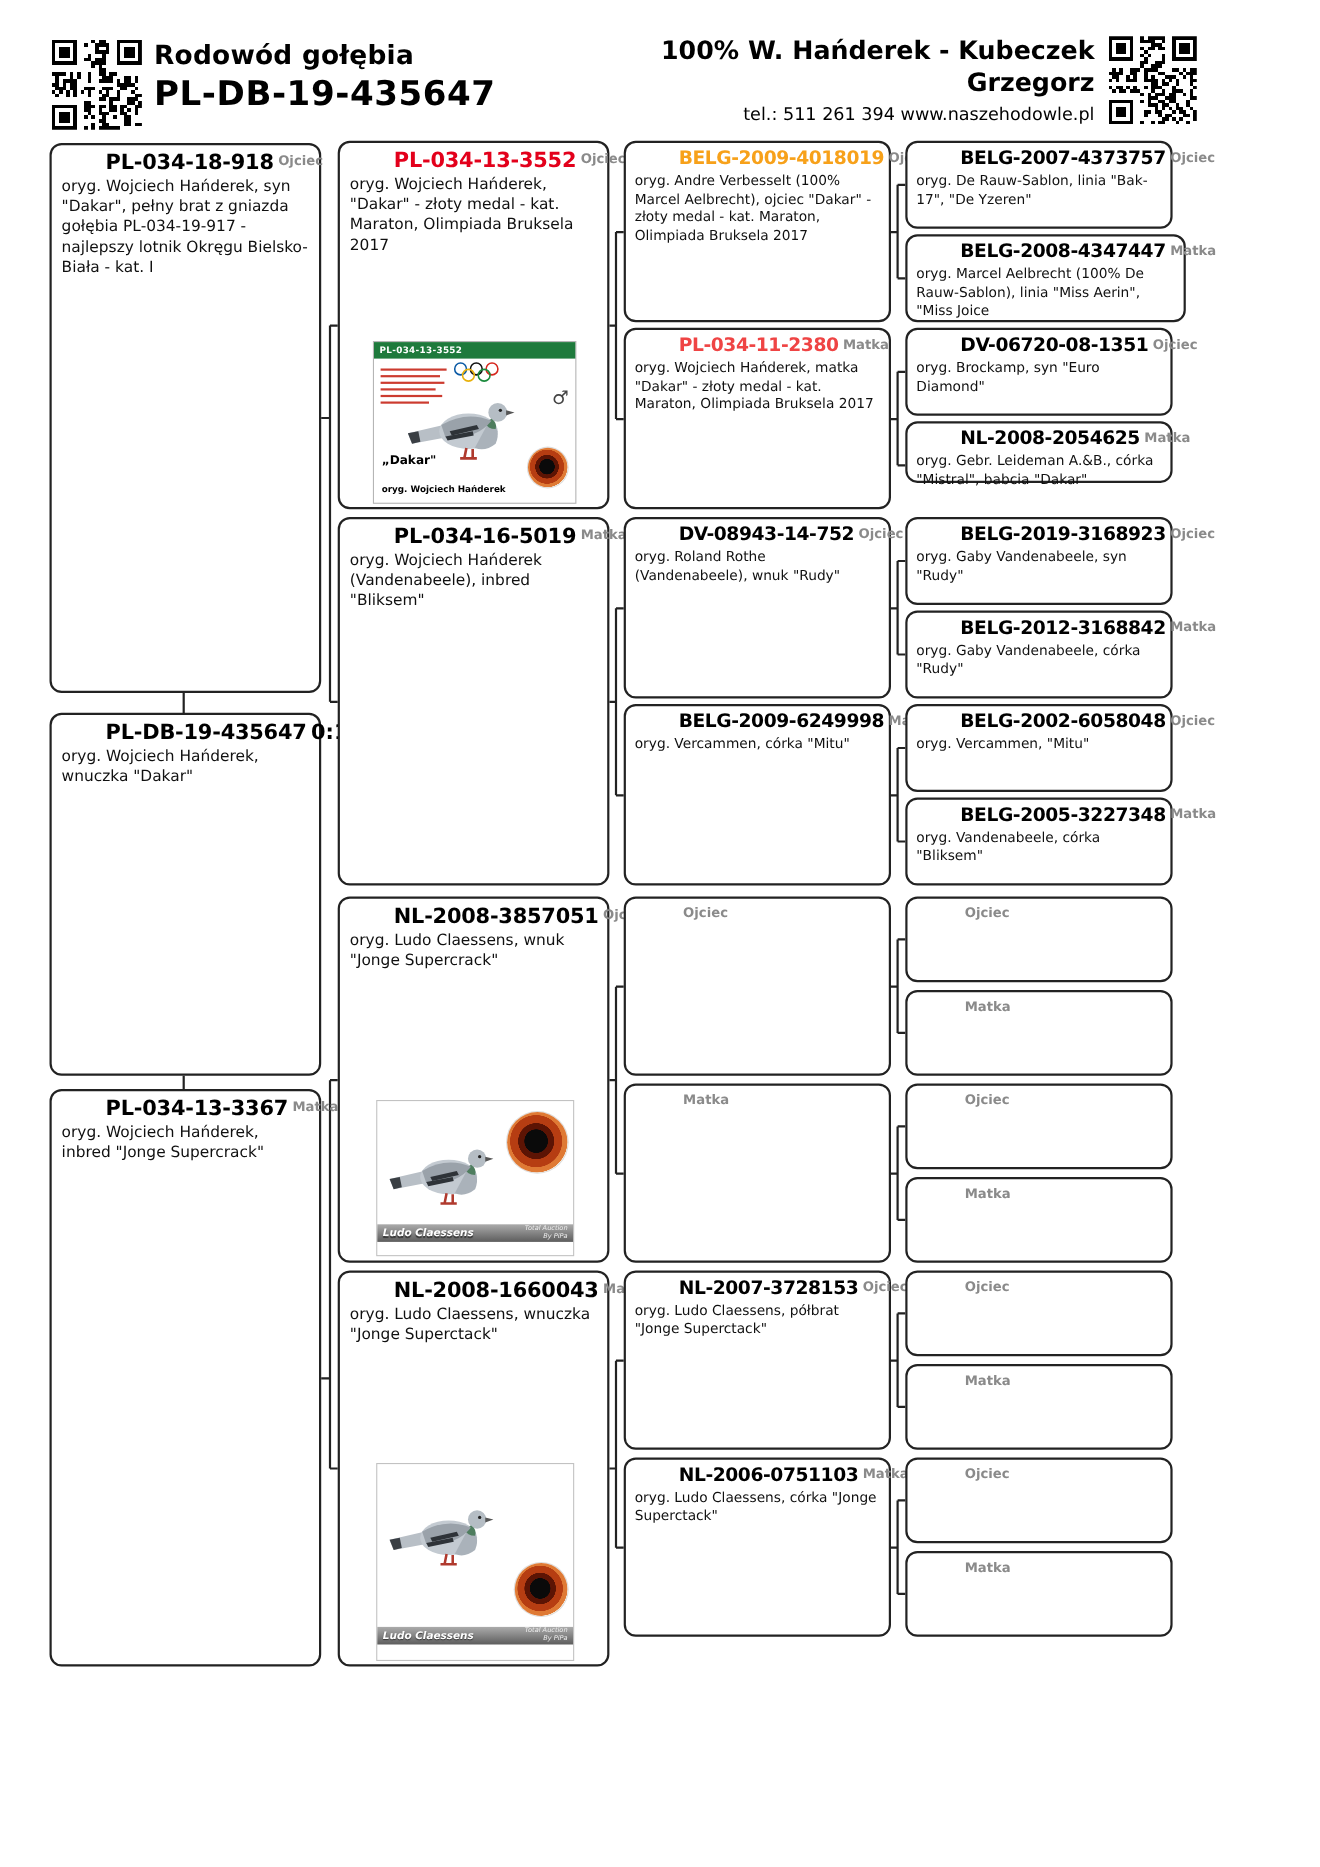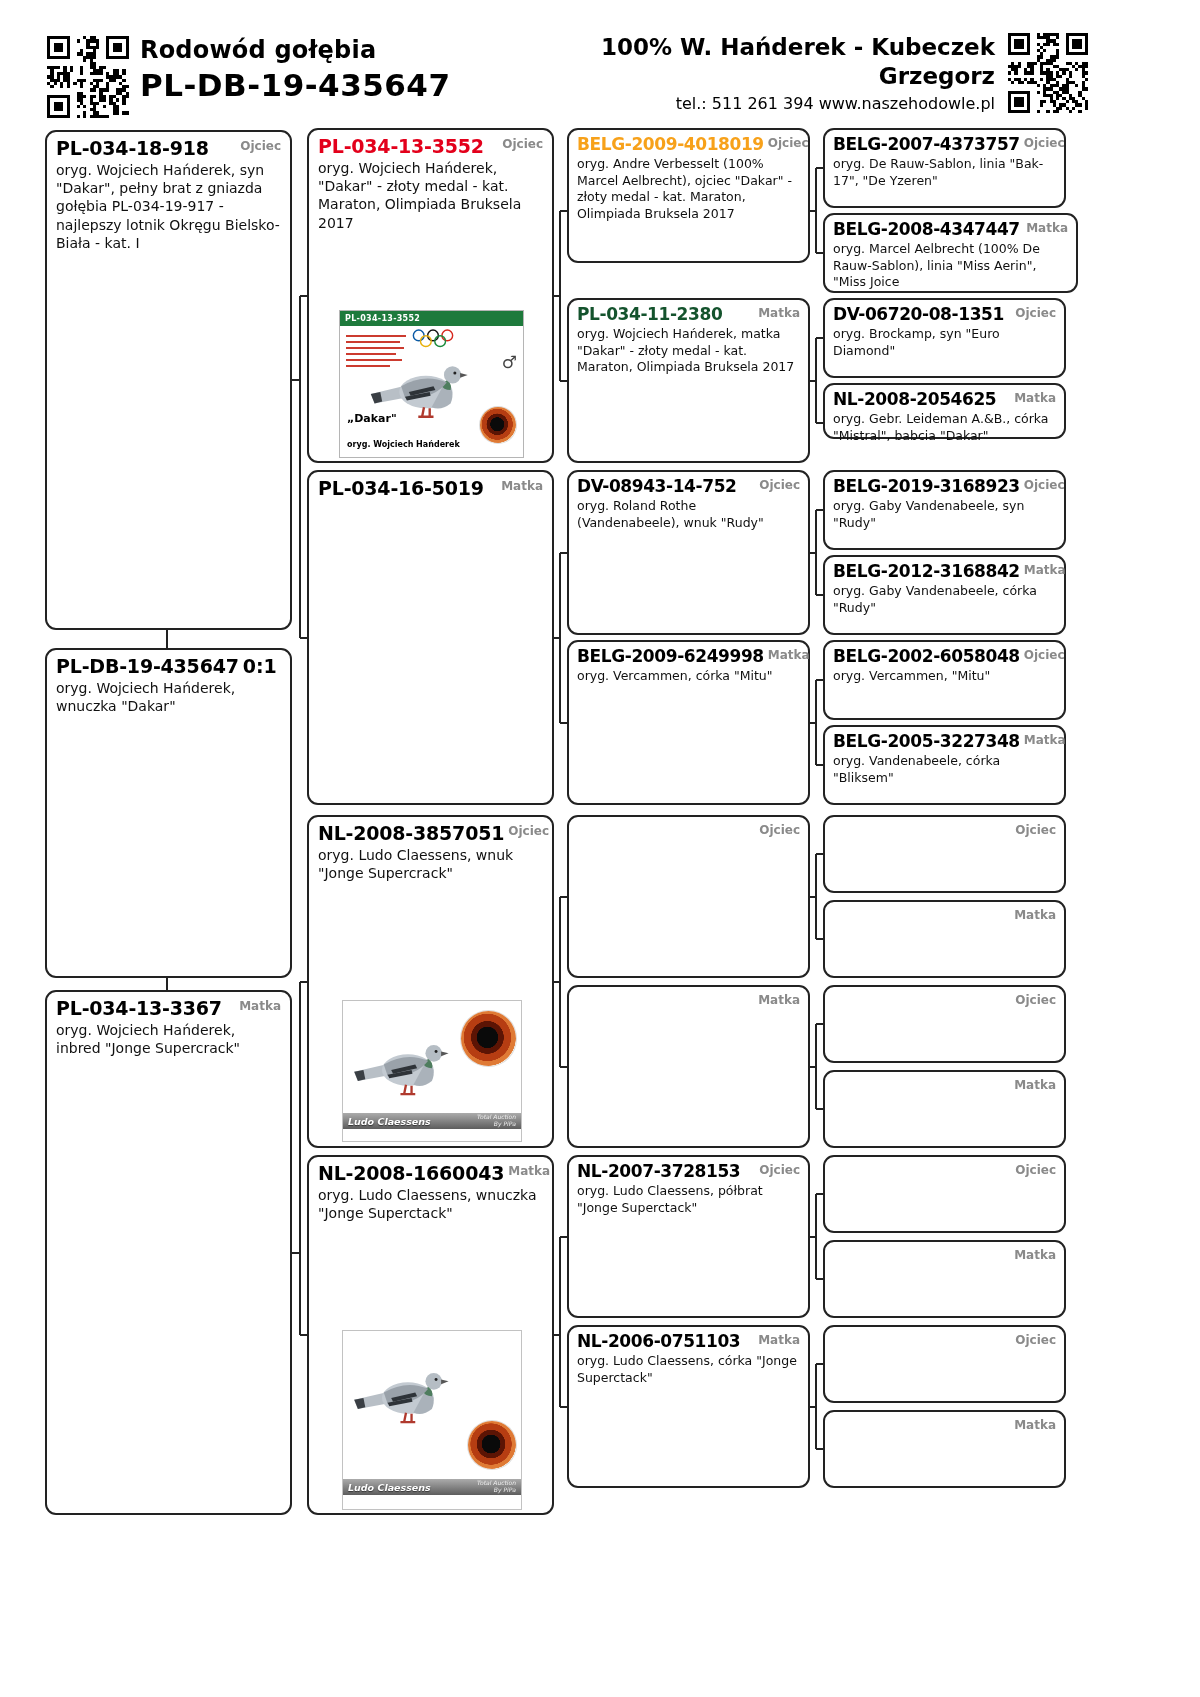--- a/index.html
+++ b/index.html
@@ -23,7 +23,7 @@
 
   
   .box { position:absolute; background:#fff; border:2px solid #222; border-radius:11px; padding:5px 9px; z-index:1; }
-  .box-head { display:flex; align-items:flex-start; justify-content:space-between; gap:4px; }
+  .box-head { display:flex; align-items:flex-start; justify-content:flex-start; gap:4px;margin-left:40px; }
   .ring { font-weight:bold; font-size:19px; white-space:nowrap; letter-spacing:-0.2px; }
   .box.small { padding:4px 8px; }
   .box.small .ring { font-size:17px; letter-spacing:-0.4px; }

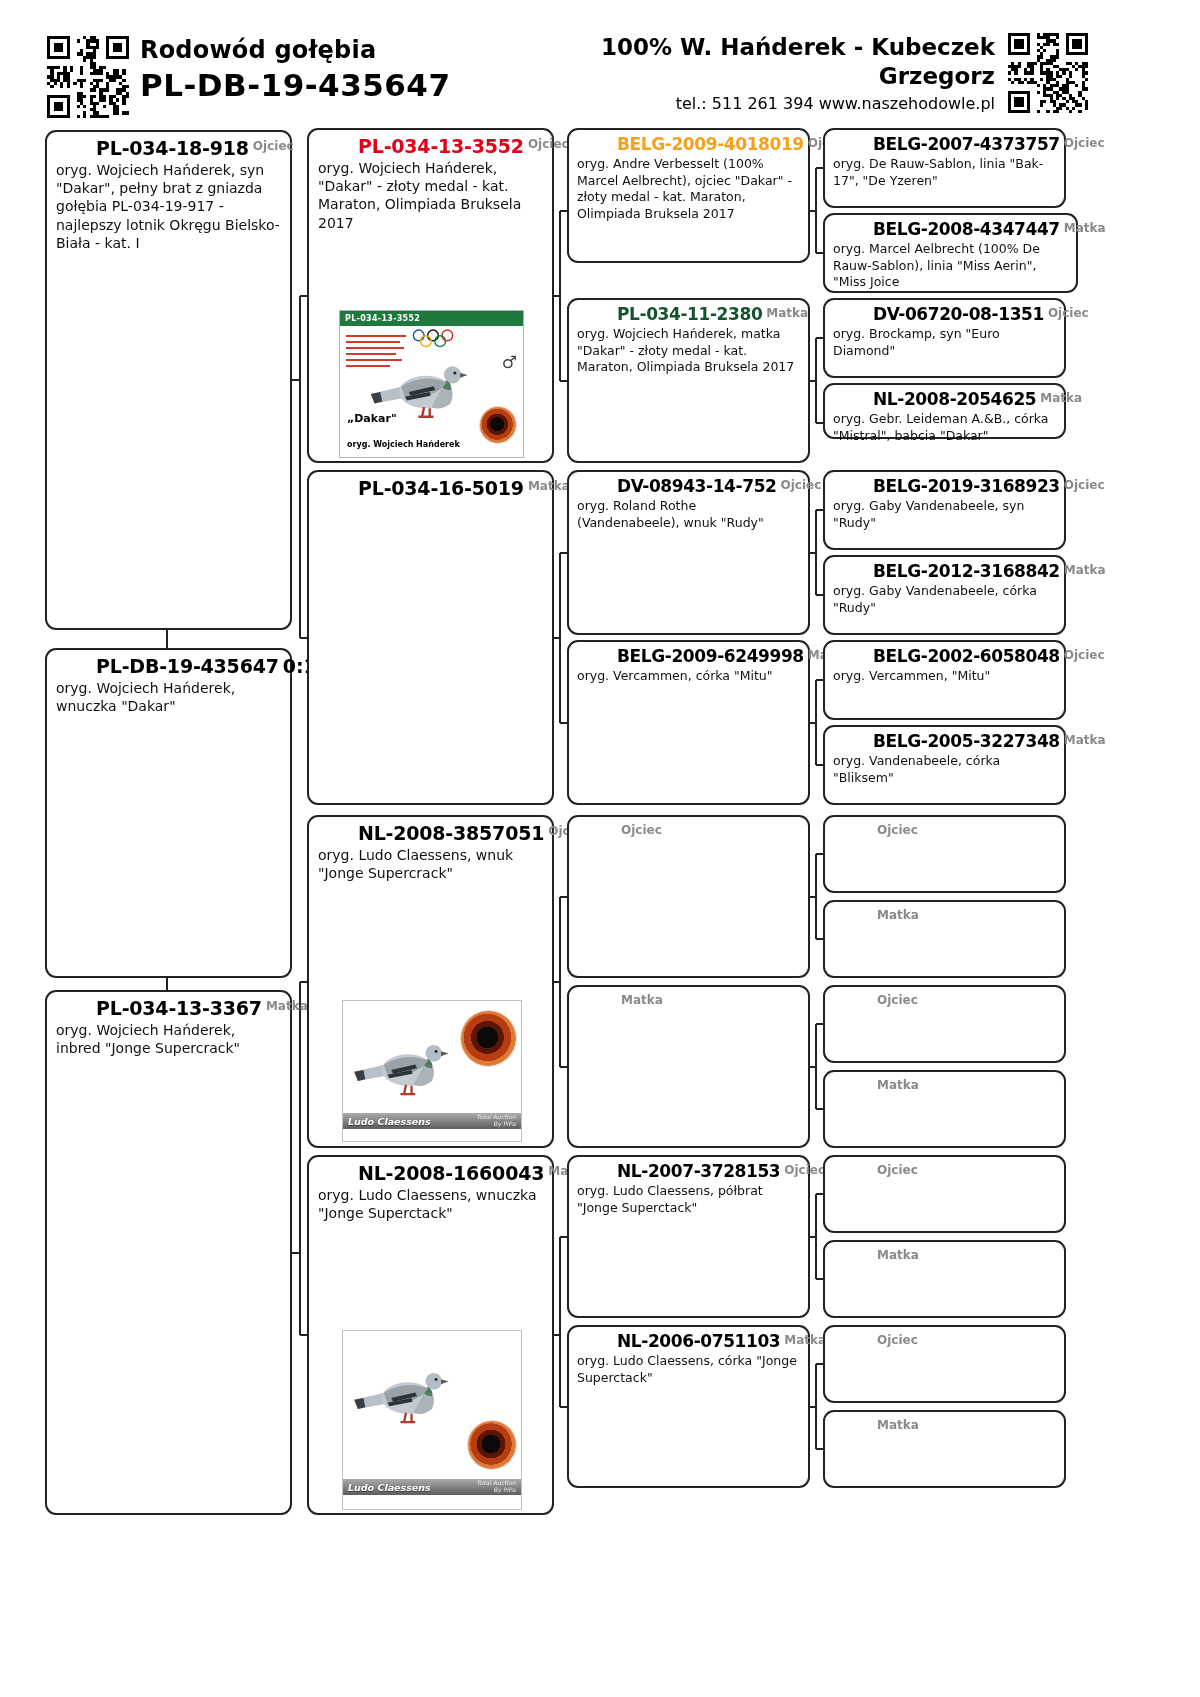--- a/index.html
+++ b/index.html
@@ -609,7 +609,7 @@
     </div>
   </div>
 
-  <div class="box small" style="left:567px;top:128px;width:243px;height:135px">
+  <div class="box small" style="left:567px;top:128px;width:243px;height:165px">
     <div class="box-head">
       <span class="ring" style="color: rgb(247, 161, 26);">BELG-2009-4018019</span>
       <span class="role">Ojciec</span>

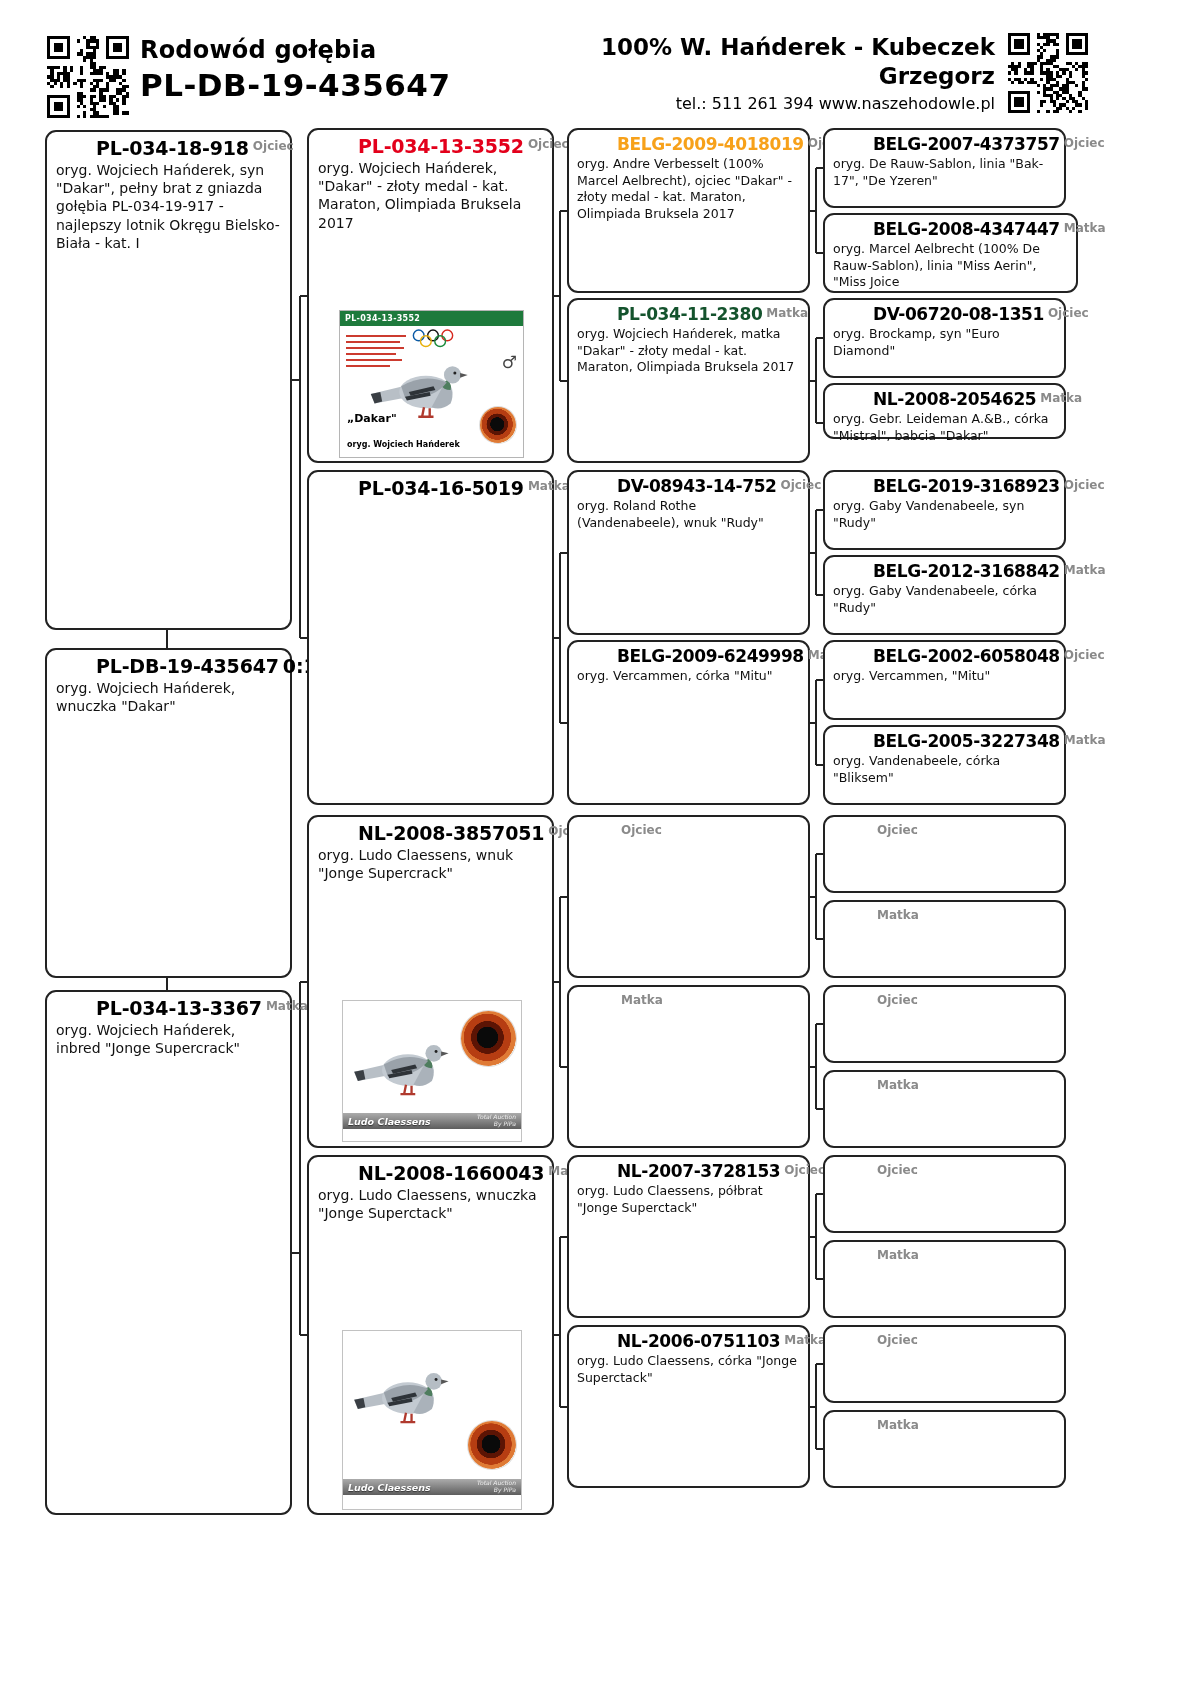--- a/index.html
+++ b/index.html
@@ -618,7 +618,7 @@
   </div>
   <div class="box small" style="left:567px;top:298px;width:243px;height:165px">
     <div class="box-head">
-      <span class="ring" style="color: #14532d;">PL-034-11-2380</span>
+      <span class="ring" style="color: #ef4444;">PL-034-11-2380</span>
       <span class="role">Matka</span>
     </div>
     <div class="desc">oryg. Wojciech Hańderek, matka "Dakar" - złoty medal - kat. Maraton, Olimpiada Bruksela 2017</div>

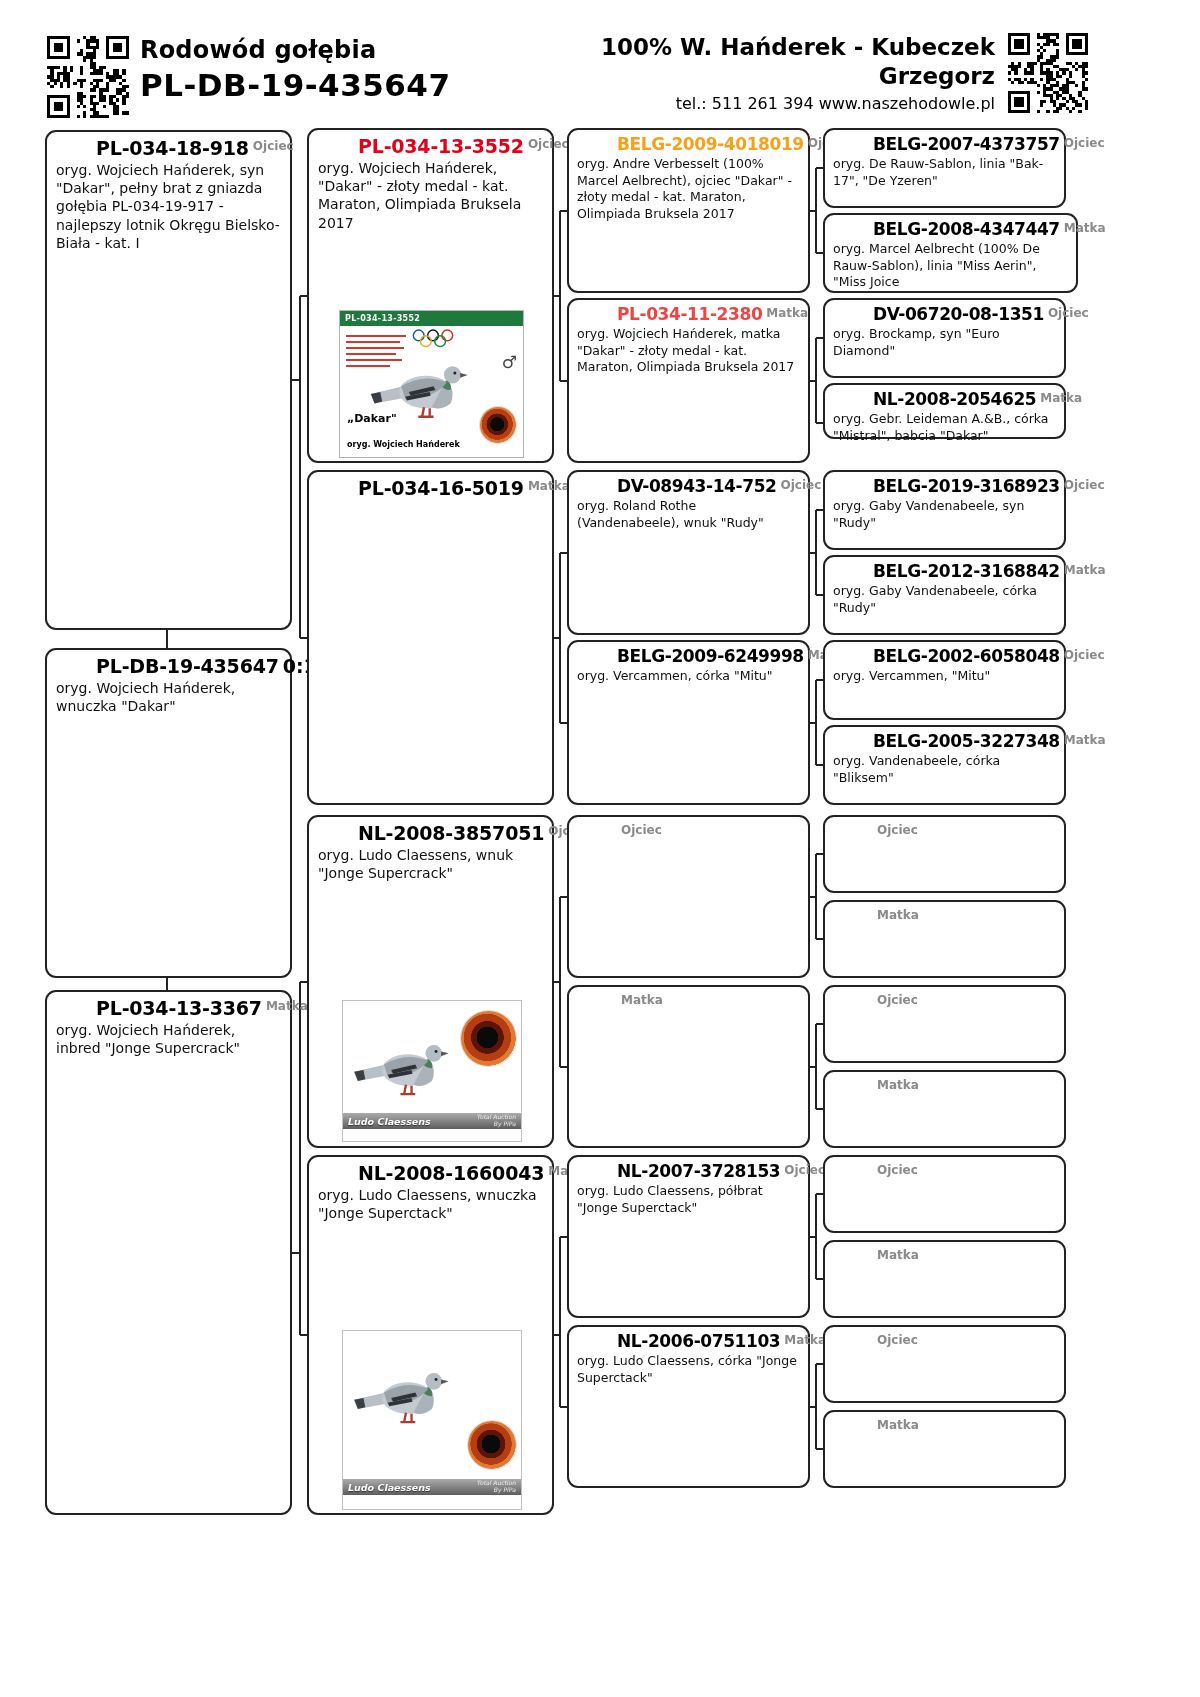--- a/index.html
+++ b/index.html
@@ -543,6 +543,7 @@
       <span class="ring">PL-034-16-5019</span>
       <span class="role">Matka</span>
     </div>
+    <div class="desc">oryg. Wojciech Hańderek (Vandenabeele), inbred "Bliksem"</div>
   </div>
 
   <div class="box" style="left:307px;top:815px;width:247px;height:333px">

